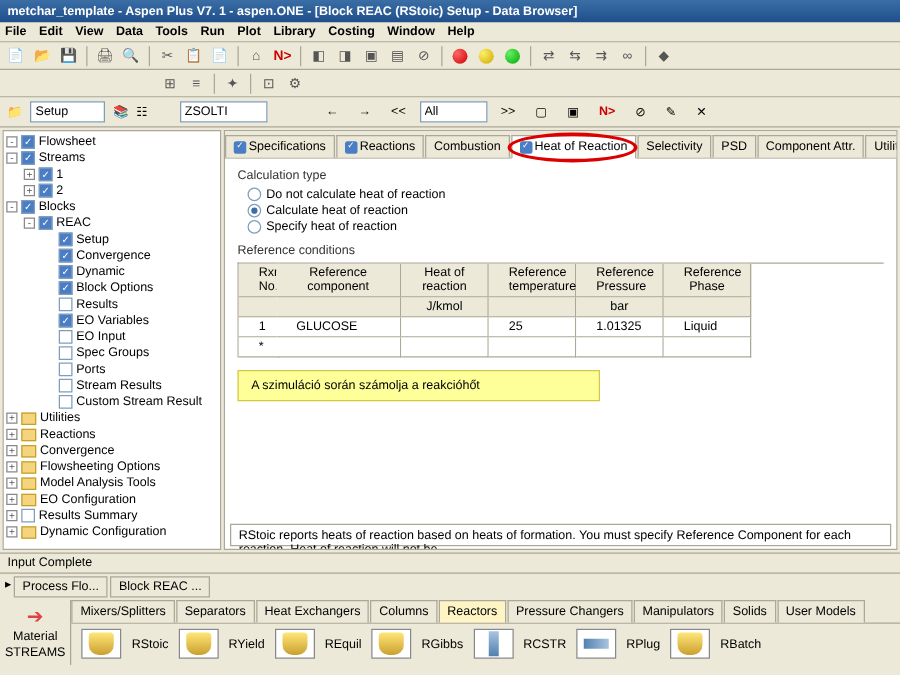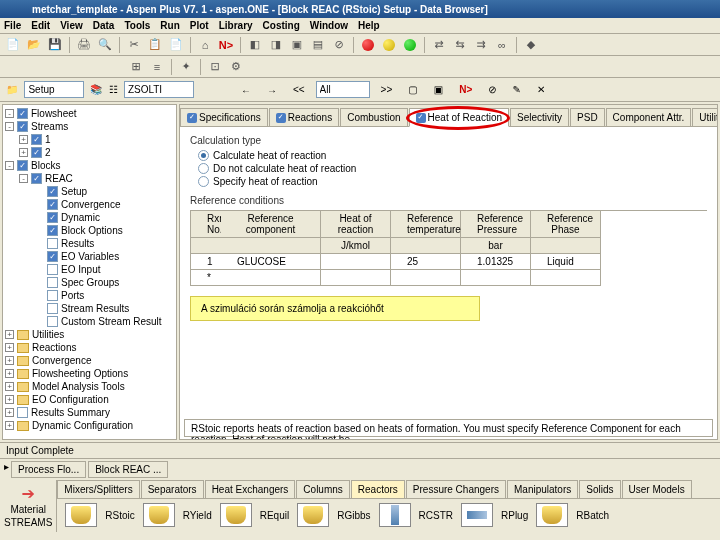--- a/index.html
+++ b/index.html
@@ -5,7 +5,7 @@
   * { box-sizing: border-box; margin: 0; padding: 0; font-family: Tahoma, sans-serif; font-size: 10px; }
   body { width: 720px; height: 540px; background: #ece9d8; overflow: hidden; }
   .titlebar { background: linear-gradient(#3a6ea5,#1f4e8b); color: #fff; padding: 3px 6px; height: 18px; display: flex; align-items: center; }
-  .titlebar span { font-weight: bold; margin-left: 26px; }
+  .titlebar span { font-weight: bold; }
   .menubar { background: #ece9d8; padding: 2px 4px; display: flex; gap: 10px; border-bottom: 1px solid #aca899; }
   .menubar span { cursor: default; font-weight: bold; }
   .toolbar { background: #ece9d8; padding: 2px 4px; display: flex; gap: 3px; align-items: center; border-bottom: 1px solid #aca899; height: 22px; }

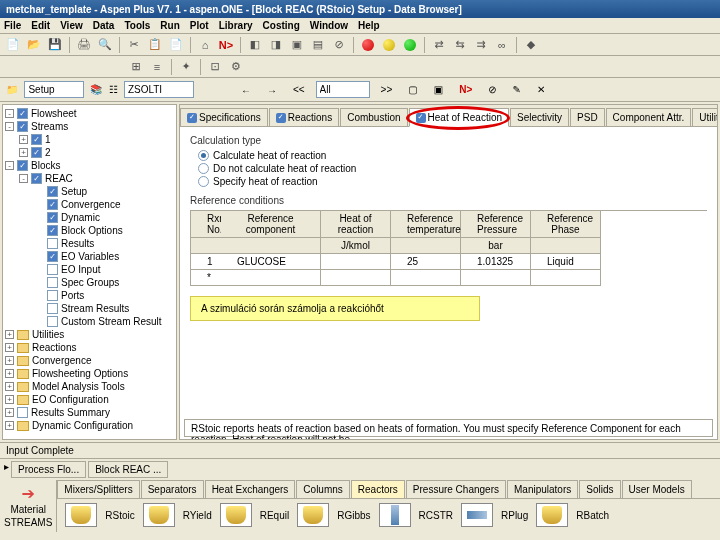--- a/index.html
+++ b/index.html
@@ -134,7 +134,7 @@
   <input class="nav-input" style="width: 60px;" value="Setup">
   <span>📚</span>
   <span>☷</span>
-  <input class="nav-input" style="width: 70px;" value="ZSOLTI">
+  <input class="nav-input" style="width: 70px; margin-left: 20px;" value="ZSOLTI">
   <div style="width:30px"></div>
   <span class="nav-btn">←</span>
   <span class="nav-btn">→</span>

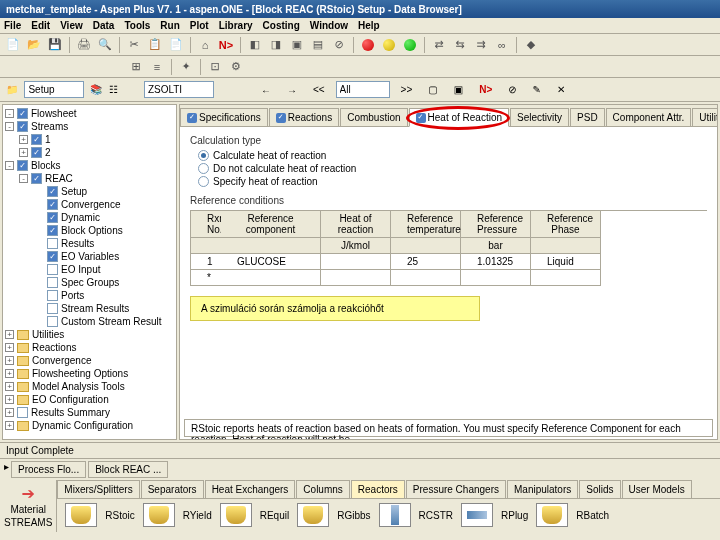--- a/index.html
+++ b/index.html
@@ -310,12 +310,12 @@
     <div class="form-area">
       <div class="group-label">Calculation type</div>
       <div class="radio-row">
+          <div class="radio"></div>
+          <span>Do not calculate heat of reaction</span>
+        </div>
+      <div class="radio-row">
           <div class="radio checked"></div>
           <span>Calculate heat of reaction</span>
-        </div>
-      <div class="radio-row">
-          <div class="radio"></div>
-          <span>Do not calculate heat of reaction</span>
         </div>
       <div class="radio-row">
           <div class="radio"></div>

